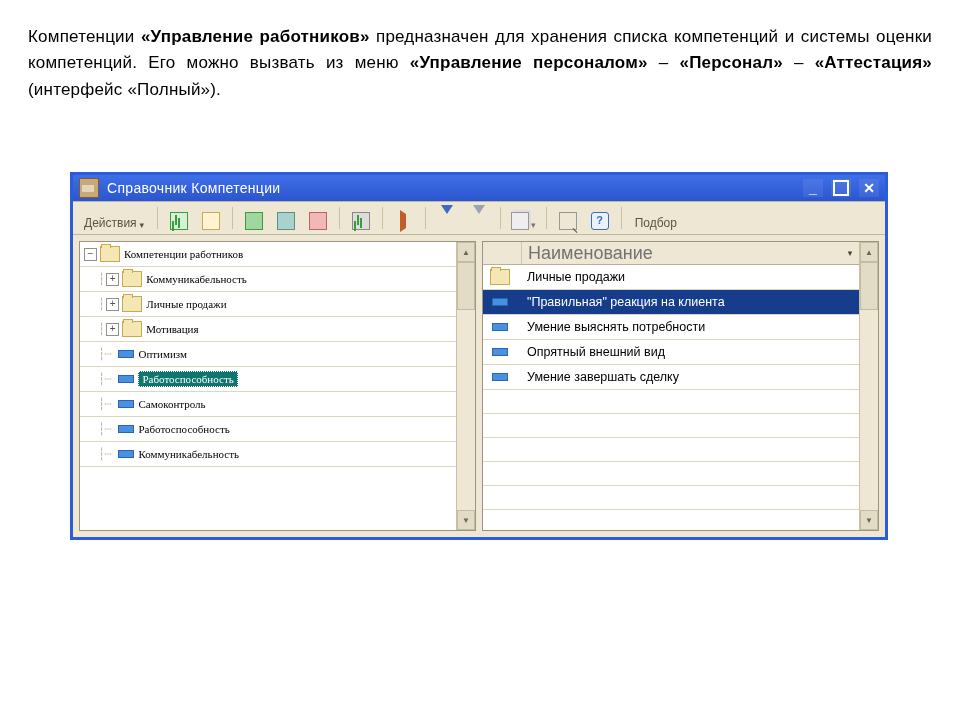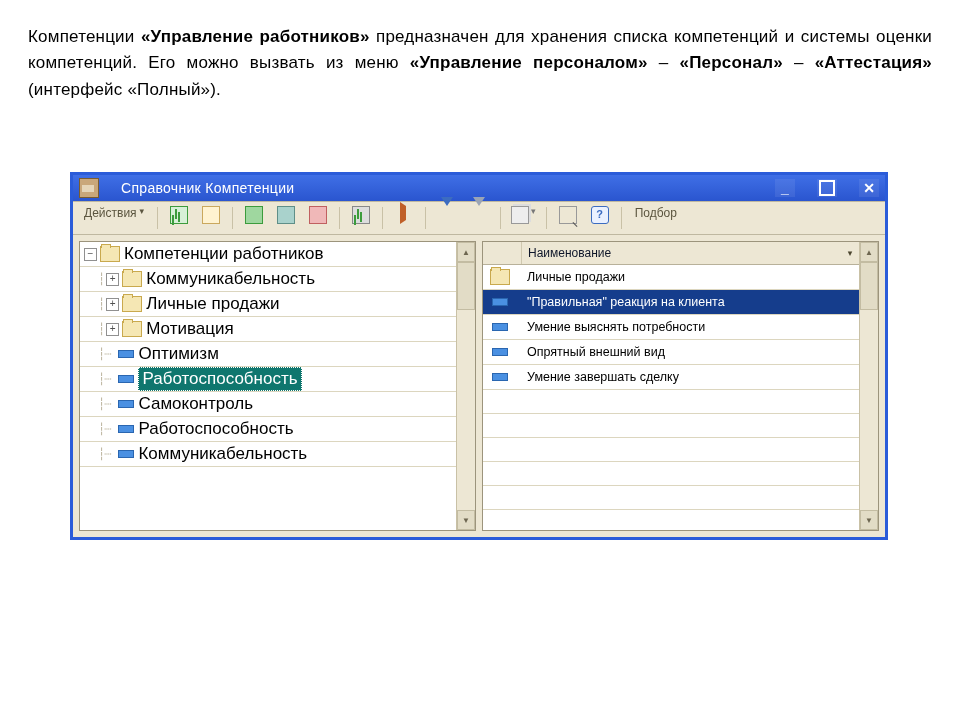--- a/index.html
+++ b/index.html
@@ -9,7 +9,7 @@
 .doc-text b{font-weight:bold}
 
 .window{position:absolute;left:70px;top:172px;width:812px;border:3px solid #2b5cd9;background:#fff;font-family:Tahoma,sans-serif;font-size:12px}
-.titlebar{height:26px;background:linear-gradient(#3f6fe6,#2a55cf);display:flex;align-items:center;gap:22px;padding:0 6px;color:#fff}
+.titlebar{height:26px;background:linear-gradient(#3f6fe6,#2a55cf);display:flex;align-items:center;gap:8px;padding:0 6px;color:#fff}
 .titlebar .spacer{flex:1}
 .titlebar .title{font-size:14px;letter-spacing:.3px}
 .titlebtn{width:20px;height:18px;display:flex;align-items:center;justify-content:center;color:#fff;font-weight:bold;font-size:14px;background:rgba(255,255,255,.08)}

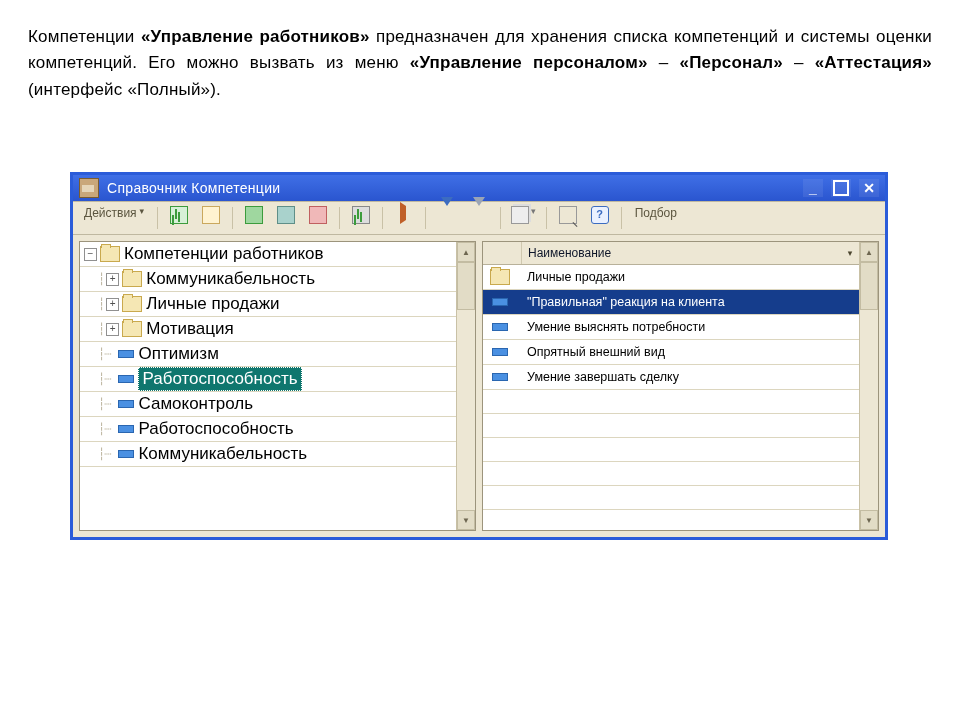--- a/index.html
+++ b/index.html
@@ -19,7 +19,7 @@
 .app-icon::before{content:"";position:absolute;left:2px;top:6px;width:12px;height:7px;background:#e5d5b8}
 
 .toolbar{height:32px;background:#ede7d4;border-top:1px solid #bfb8a0;border-bottom:1px solid #bfb8a0;display:flex;align-items:center;gap:2px;padding:0 4px}
-.tbtn{height:24px;min-width:22px;padding:0 3px;display:flex;align-items:flex-start;justify-content:center;border:1px solid transparent}
+.tbtn{height:24px;min-width:22px;padding:0 3px;display:flex;align-items:flex-end;justify-content:center;border:1px solid transparent}
 .tbtn.text{padding:0 6px;color:#5b553f;font-size:12px}
 .tbtn.text .caret{margin-left:3px;font-size:9px;color:#5b553f}
 .tsep{width:1px;height:22px;background:#c9c1a6;margin:0 4px}

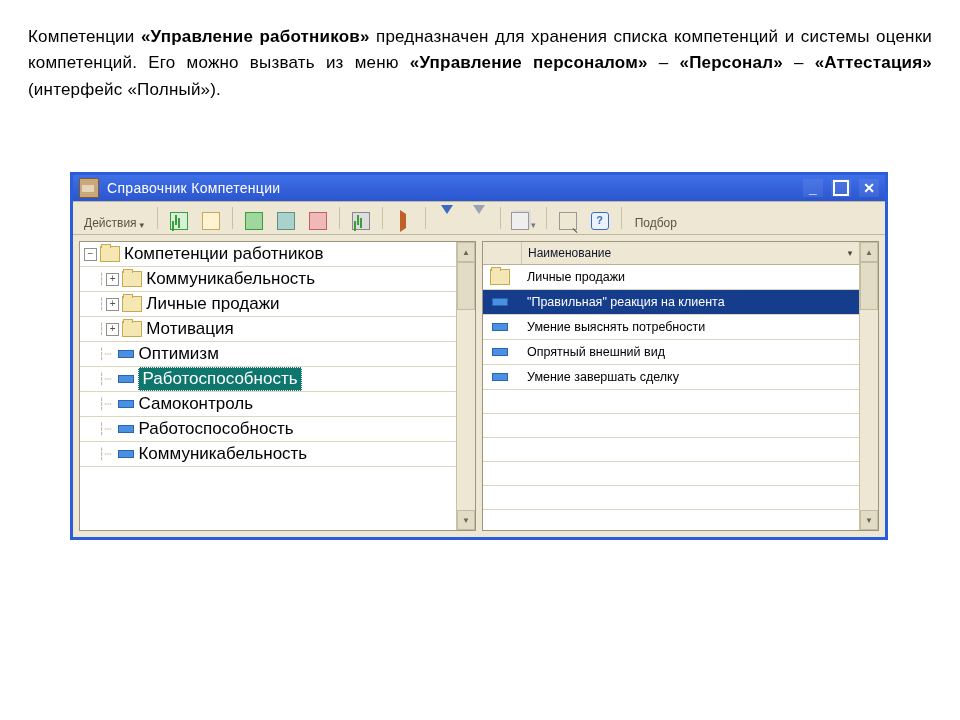--- a/index.html
+++ b/index.html
@@ -54,7 +54,7 @@
 .leaf-ico{width:14px;height:6px;background:#4a90e2;border:1px solid #2a66b0;margin-right:4px}
 .indent{display:inline-block}
 .dots{color:#b8b19a;font-size:12px;letter-spacing:-1px;margin-right:2px}
-.tree-label{font-size:17px;font-family:Liberation Sans, sans-serif;color:#000}
+.tree-label{font-size:11px;font-family:Liberation Serif, serif;color:#000}
 .selected{background:#0f766e;color:#fff;padding:1px 3px;border:1px dotted #fff}
 
 .grid-head{height:22px;background:#ede7d4;border-bottom:1px solid #b8b19a;display:flex;align-items:center}

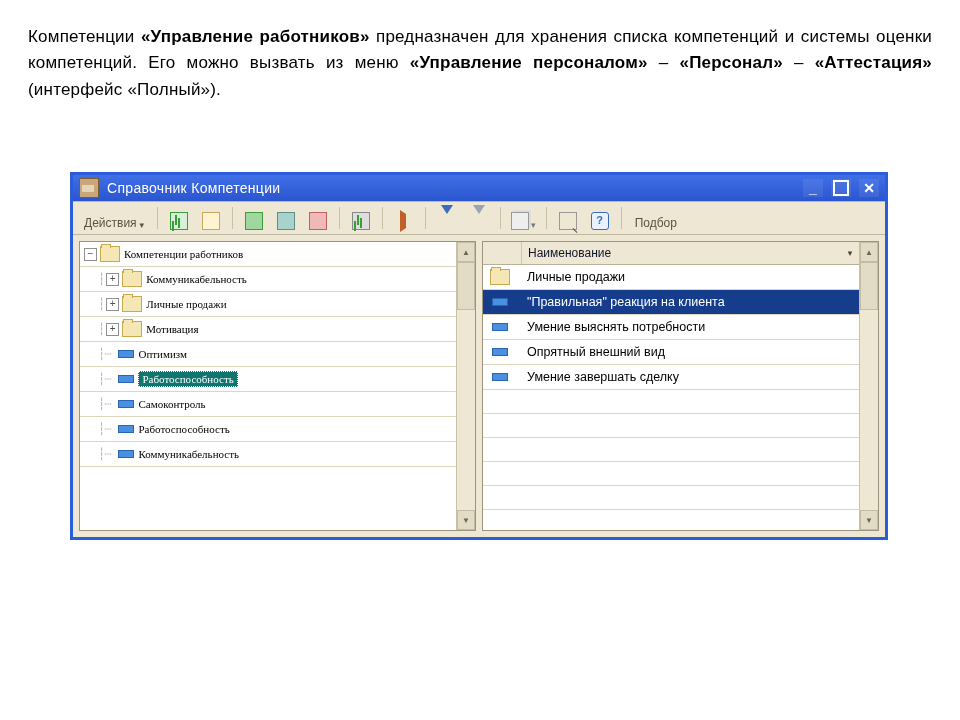--- a/index.html
+++ b/index.html
@@ -59,7 +59,7 @@
 
 .grid-head{height:22px;background:#ede7d4;border-bottom:1px solid #b8b19a;display:flex;align-items:center}
 .grid-head .col-icon{width:38px;border-right:1px solid #cfc8af;height:100%}
-.grid-head .col-name{flex:1;padding-left:6px;font-size:12px;color:#0f172a}
+.grid-head .col-name{flex:1;padding-left:6px;font-size:18px;color:#737373}
 .grid-head .col-caret{width:18px;text-align:center;font-size:9px;color:#4c462f}
 .grid-row{height:24px;display:flex;align-items:center;border-bottom:1px solid #dcd6bf}
 .grid-row .ic{width:38px;display:flex;align-items:center;justify-content:center}

